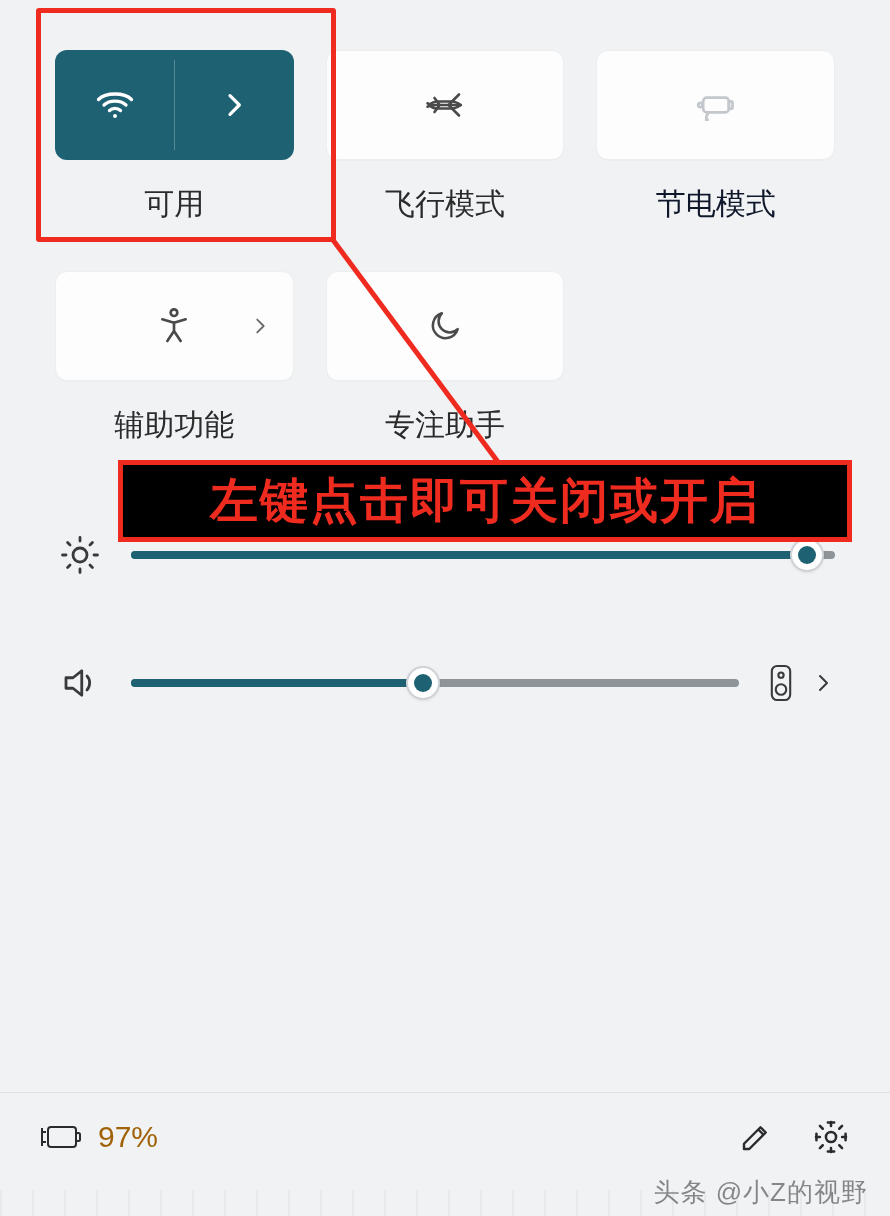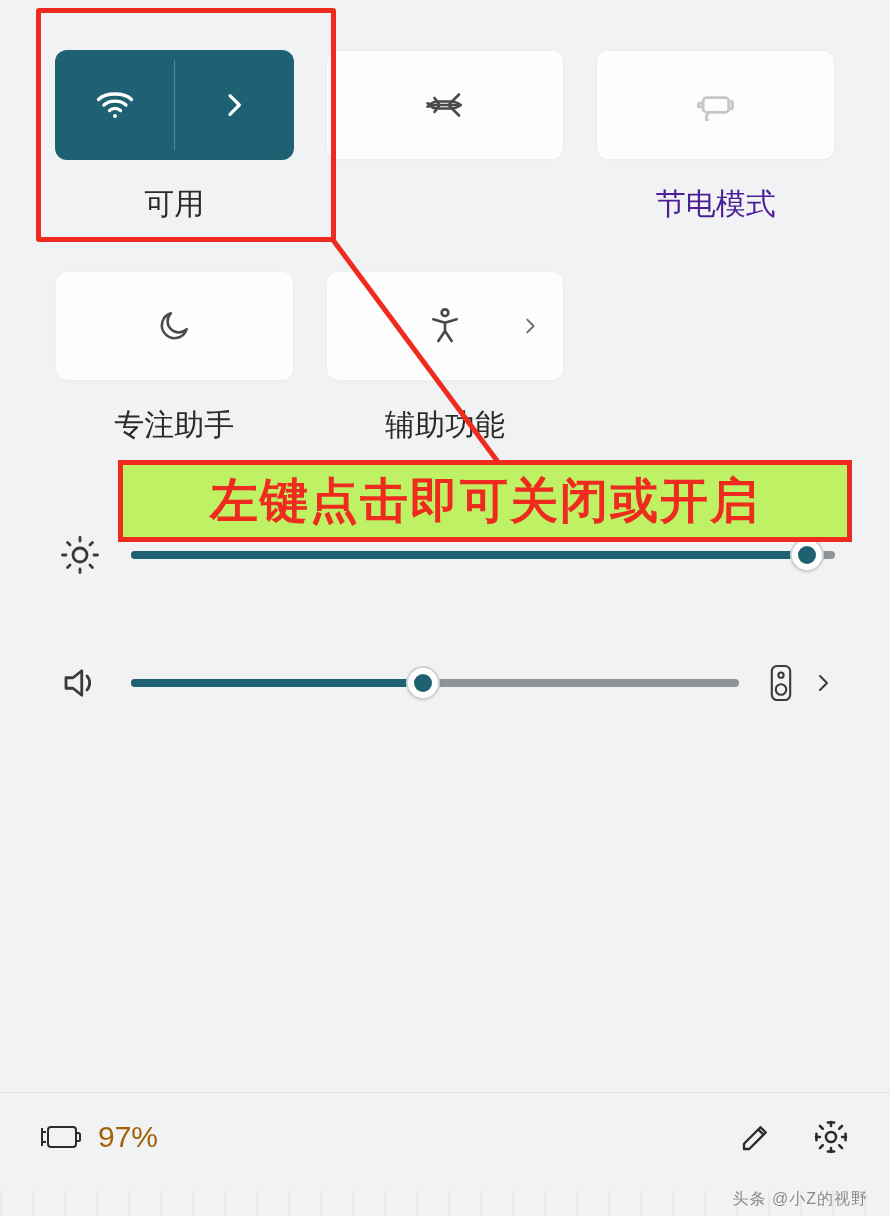--- a/index.html
+++ b/index.html
@@ -230,6 +230,7 @@
           </svg>
         </span>
       </div>
+      <div class="tile-label">飞行模式</div>
     </div>
 
     <div class="tile-wrapper">

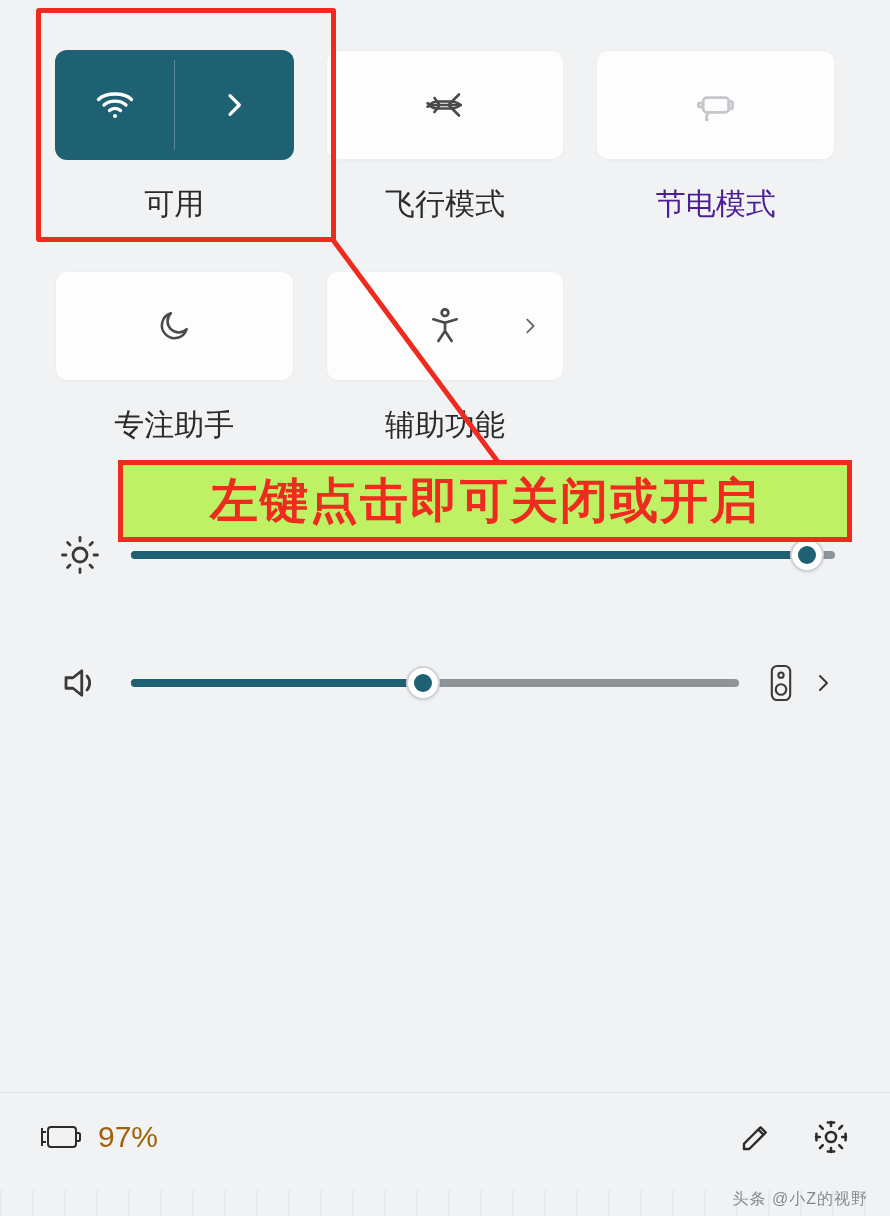--- a/index.html
+++ b/index.html
@@ -63,7 +63,7 @@
     color: #2b2b2b;
     text-align: center;
   }
-  .tile-label.muted { color: #4c1d95; }
+  .tile-label.muted { color: #0f172a; }
   .accessibility-chevron {
     position: absolute;
     right: 22px;

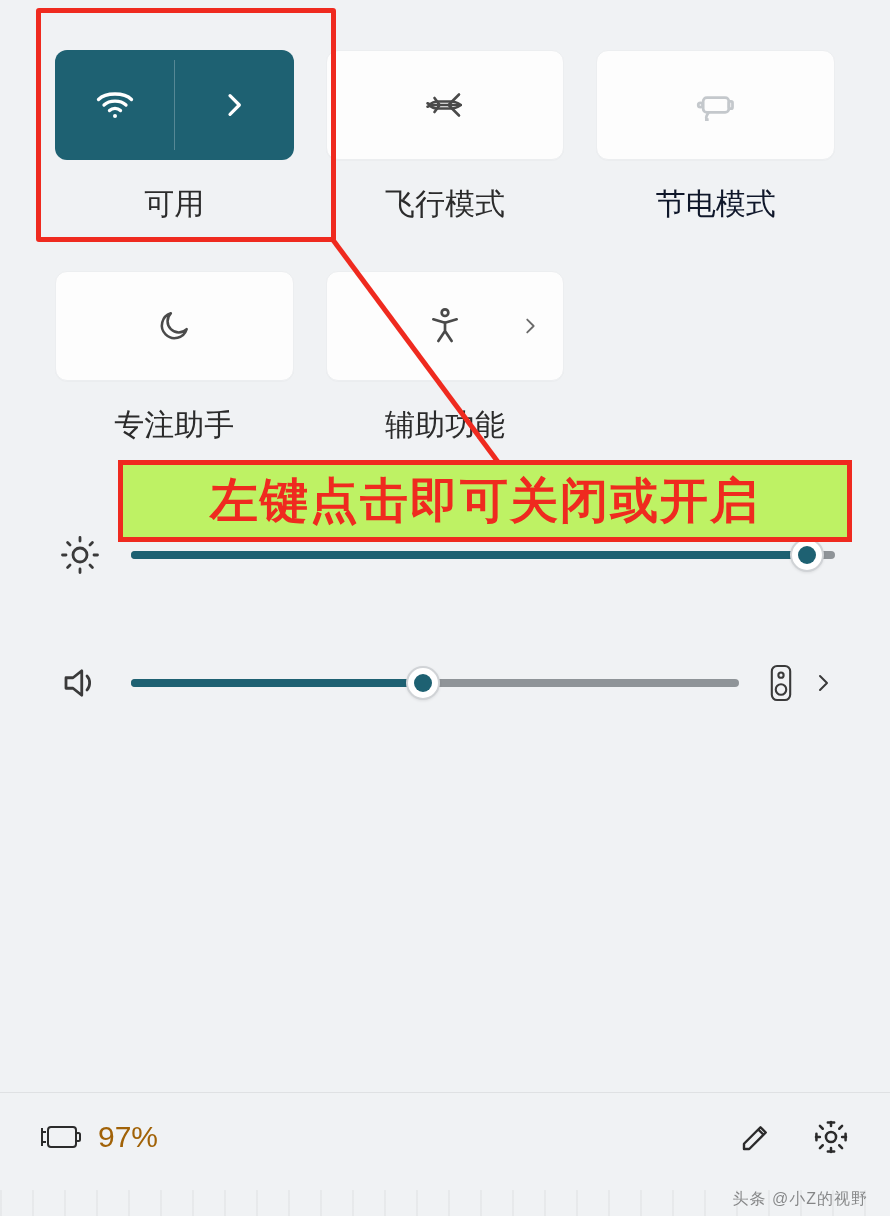--- a/index.html
+++ b/index.html
@@ -250,17 +250,6 @@
     <div class="tile-wrapper">
       <div class="tile inactive">
         <span>
-          <svg width="38" height="38" viewBox="0 0 24 24" fill="none" stroke="#4a4a4a" stroke-width="1.6">
-            <path d="M20 14 A8 8 0 1 1 10 4 A6 6 0 0 0 20 14 Z" stroke-linejoin="round"></path>
-          </svg>
-        </span>
-      </div>
-      <div class="tile-label">专注助手</div>
-    </div>
-
-    <div class="tile-wrapper">
-      <div class="tile inactive">
-        <span>
           <svg width="40" height="40" viewBox="0 0 24 24" fill="none" stroke="#4a4a4a" stroke-width="1.6">
             <circle cx="12" cy="4" r="2"></circle>
             <path d="M5 8 L12 10 L19 8 M12 10 L12 15 M12 15 L8 21 M12 15 L16 21" stroke-linecap="round" stroke-linejoin="round"></path>
@@ -273,6 +262,17 @@
         </span>
       </div>
       <div class="tile-label">辅助功能</div>
+    </div>
+
+    <div class="tile-wrapper">
+      <div class="tile inactive">
+        <span>
+          <svg width="38" height="38" viewBox="0 0 24 24" fill="none" stroke="#4a4a4a" stroke-width="1.6">
+            <path d="M20 14 A8 8 0 1 1 10 4 A6 6 0 0 0 20 14 Z" stroke-linejoin="round"></path>
+          </svg>
+        </span>
+      </div>
+      <div class="tile-label">专注助手</div>
     </div>
 
 

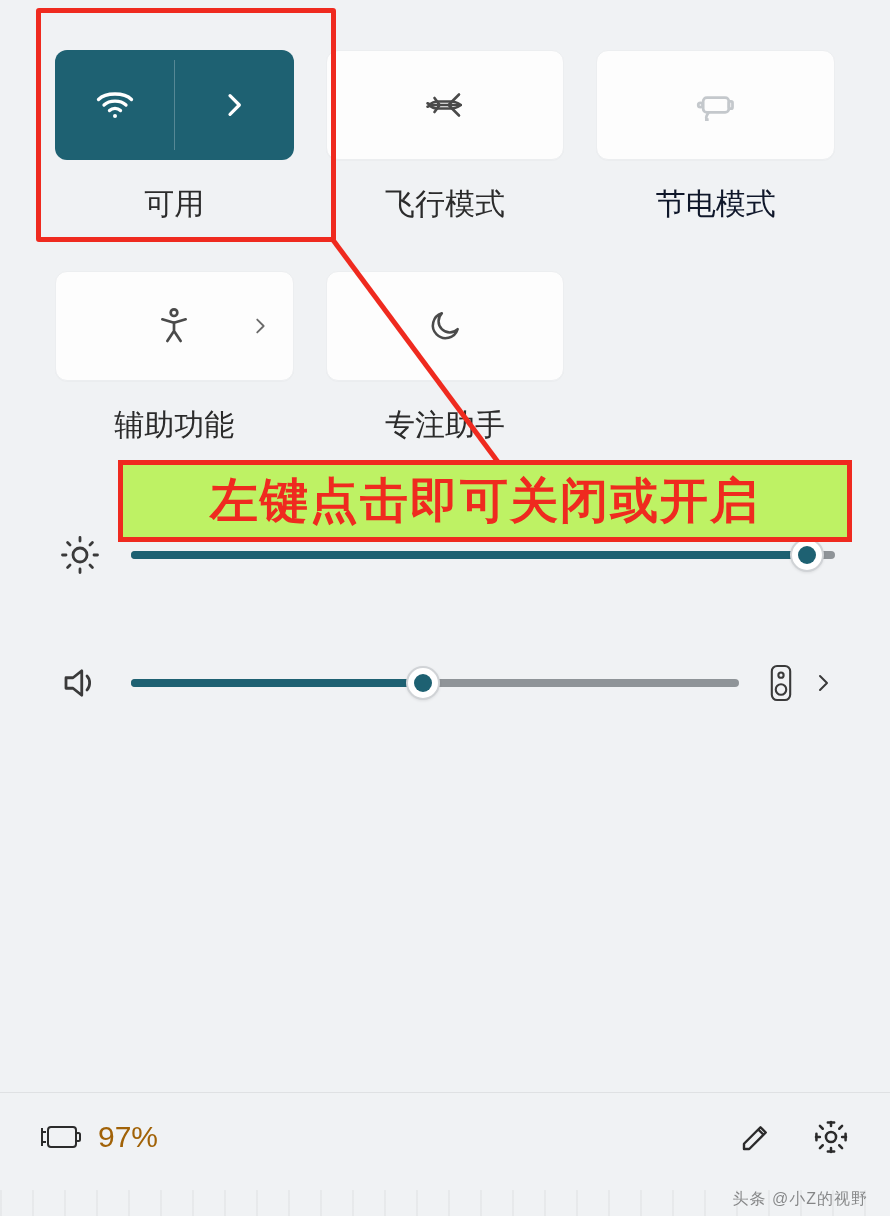--- a/index.html
+++ b/index.html
@@ -98,7 +98,7 @@
     display: flex;
     align-items: center;
     justify-content: center;
-    background: #bef264;
+    background: #000000;
     z-index: 50;
     pointer-events: none;
   }

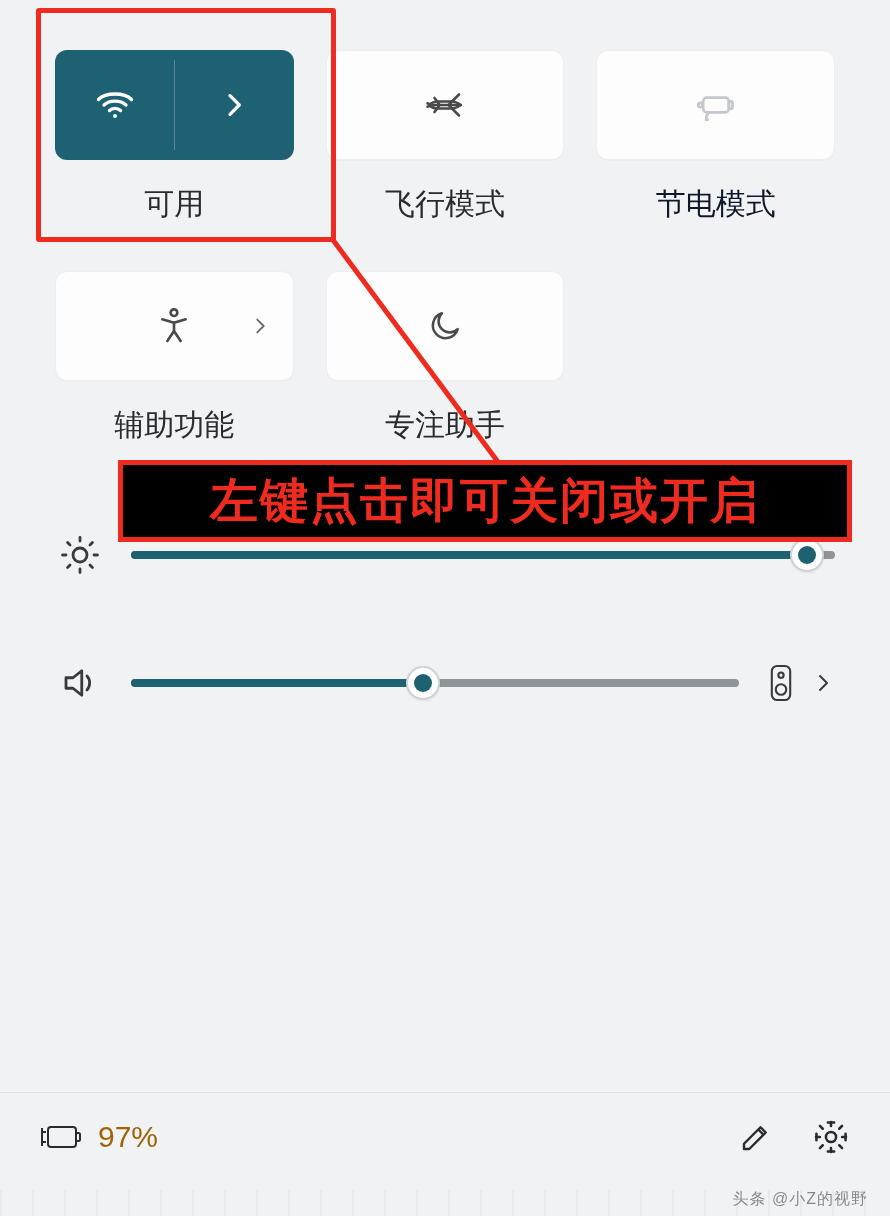--- a/index.html
+++ b/index.html
@@ -171,7 +171,7 @@
     position: absolute;
     right: 22px;
     bottom: 6px;
-    font-size: 16px;
+    font-size: 26px;
     color: rgba(0,0,0,0.45);
     letter-spacing: 1px;
     z-index: 60;

